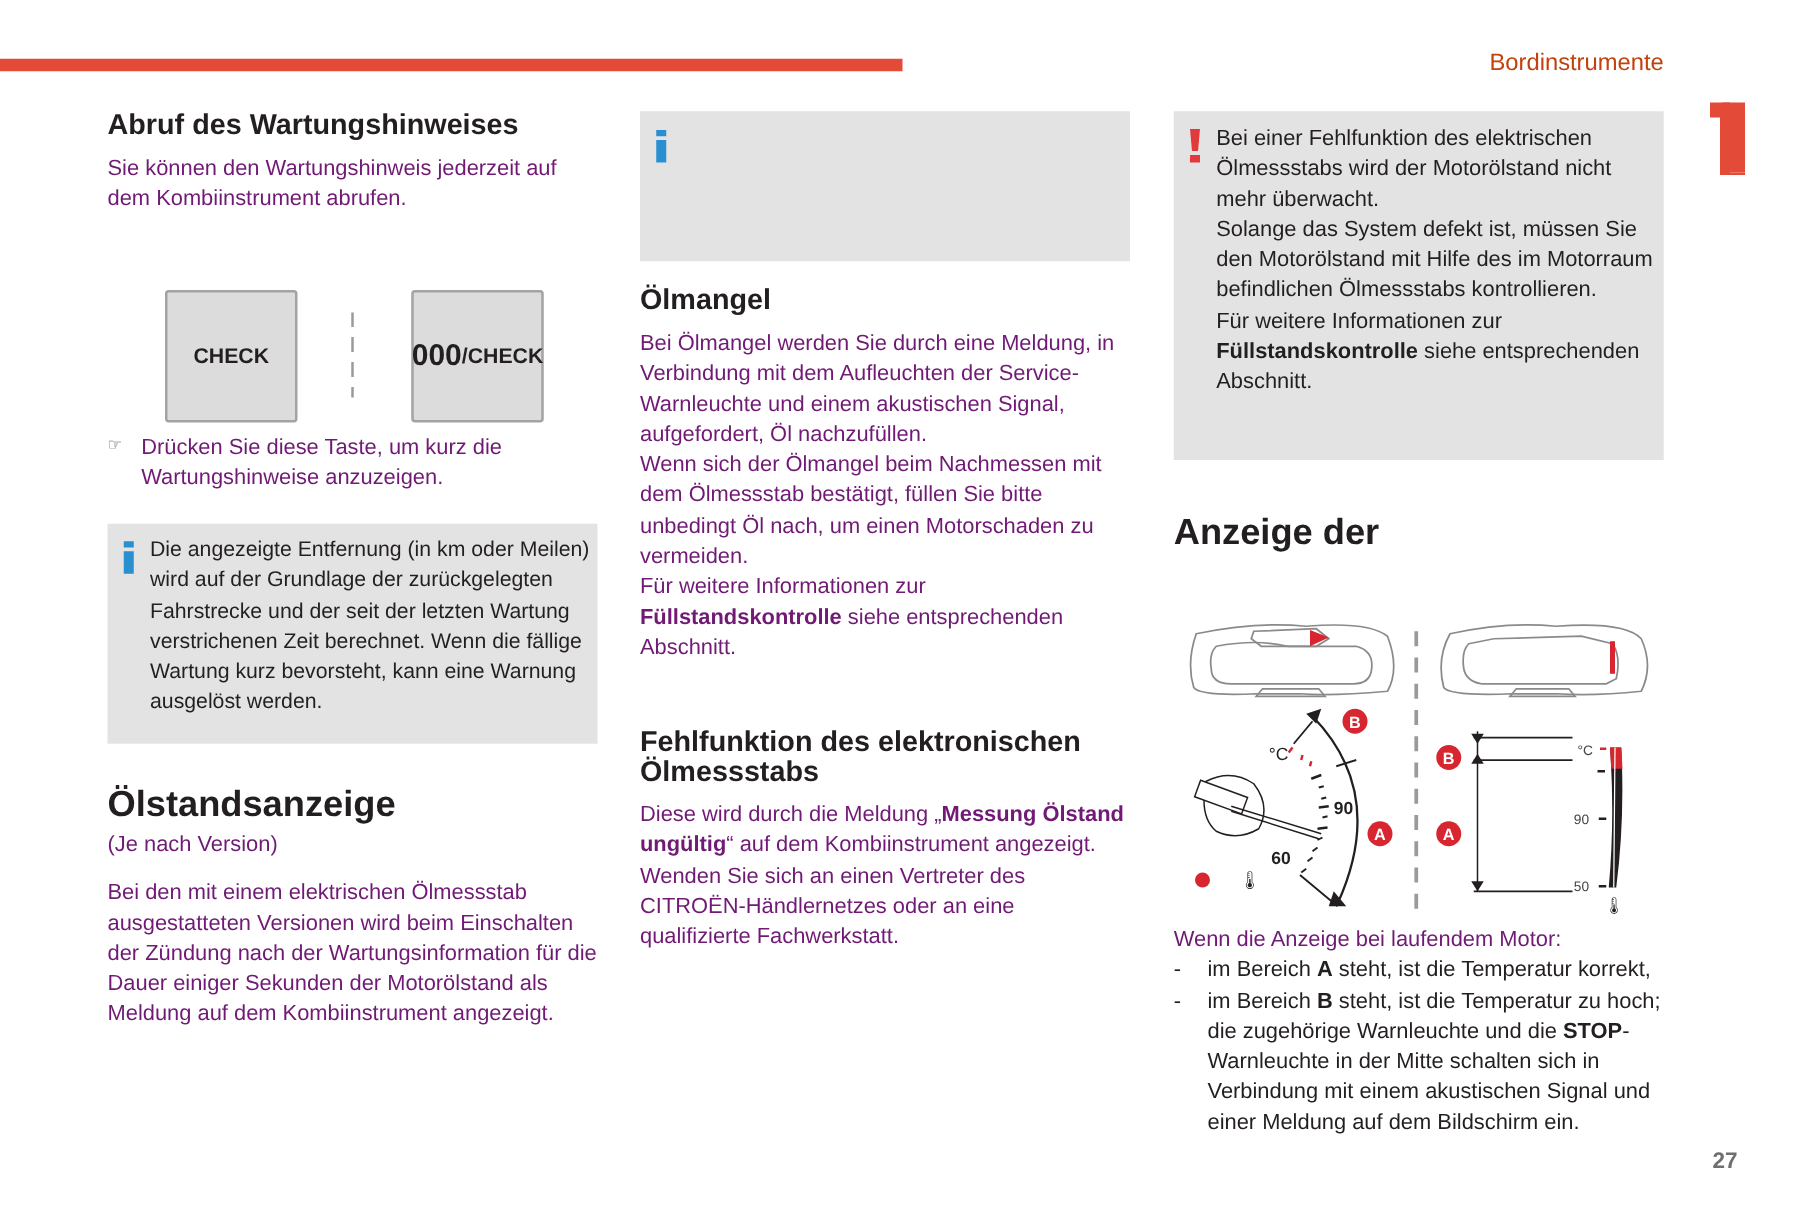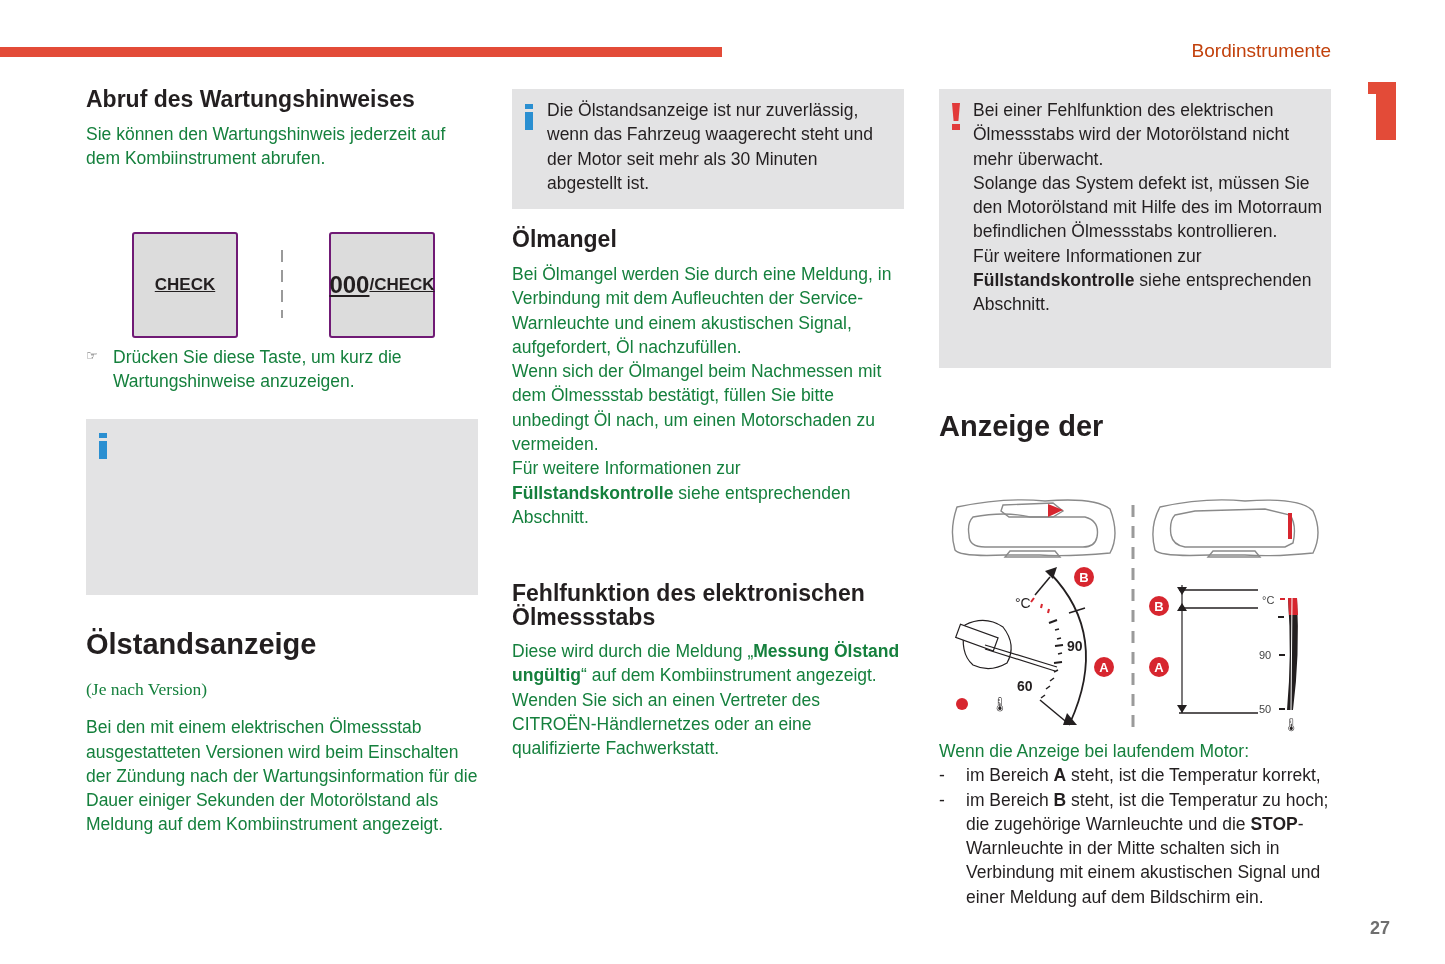--- a/index.html
+++ b/index.html
@@ -84,7 +84,6 @@
       <div class="dot"></div>
       <div class="bar"></div>
     </div>
-  <div class="txt" style="left:35px; top:9px; width:350px;">Die Ölstandsanzeige ist nur zuverlässig, wenn das Fahrzeug waagerecht steht und der Motor seit mehr als 30 Minuten abgestellt ist.</div>
 </div>
 
 <div class="col" style="left:512px; top:226px; width:392px;">

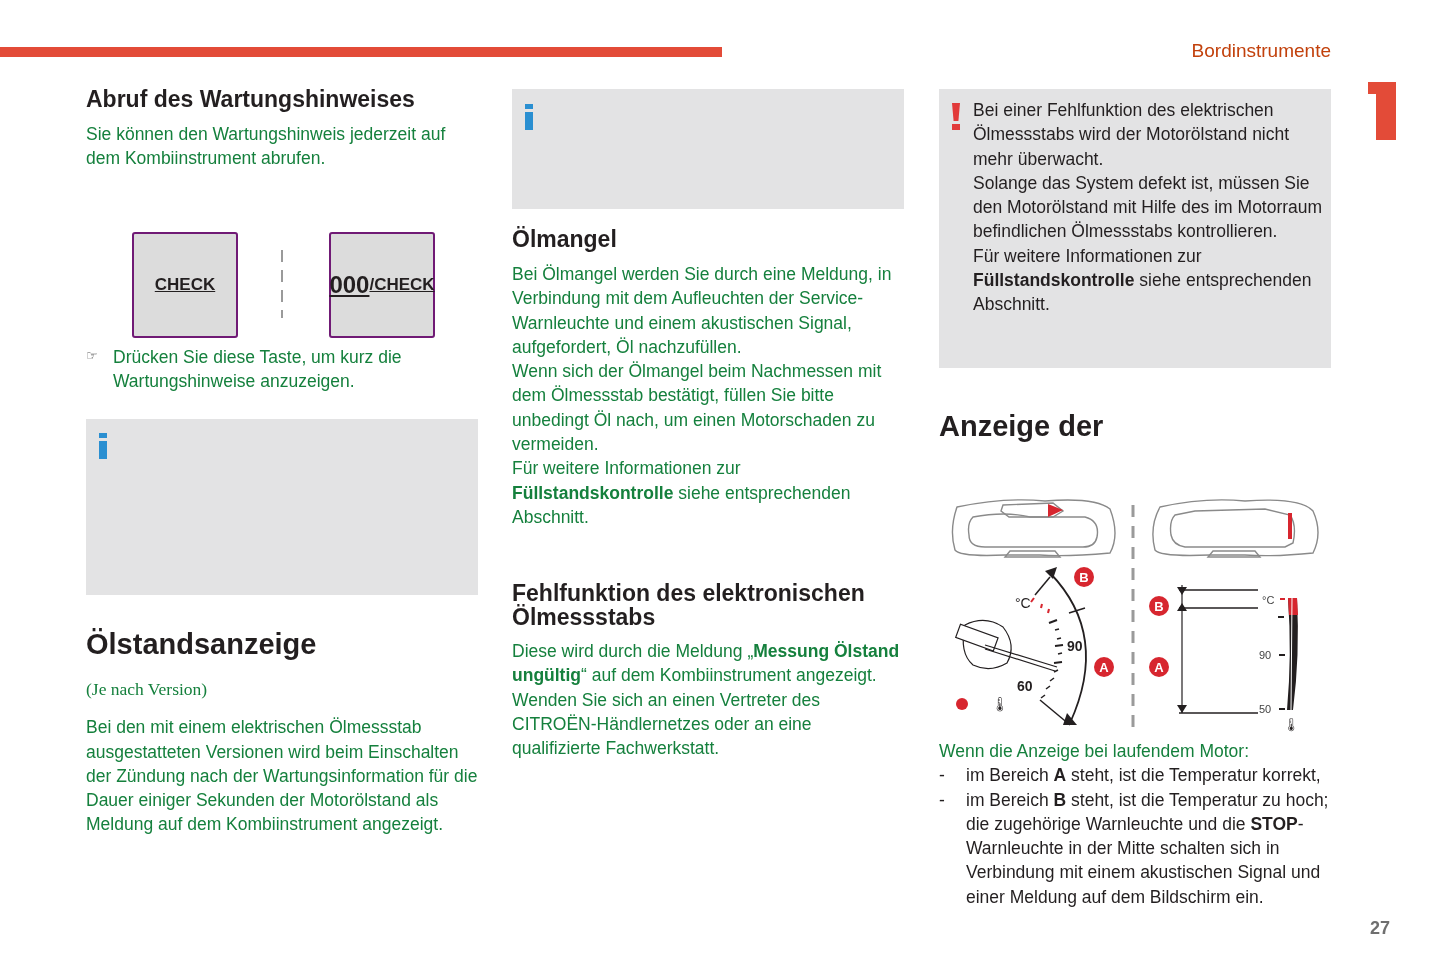--- a/index.html
+++ b/index.html
@@ -14,7 +14,7 @@
   h2 { margin:0; font-weight:bold; color:#231f20; }
   .h-med { font-size:23px; line-height:26px; }
   .h-large { font-size:29px; line-height:29px; }
-  p { margin:0; font-size:17.5px; line-height:24.3px; color:#15803d; }
+  p { margin:0; font-size:17.5px; line-height:24.3px; color:#701a75; }
   .note { position:absolute; background:#e3e3e4; }
   .note .txt { position:absolute; font-size:17.5px; line-height:24.3px; }
   .note .txt.small { font-size:17px; line-height:24.3px; }

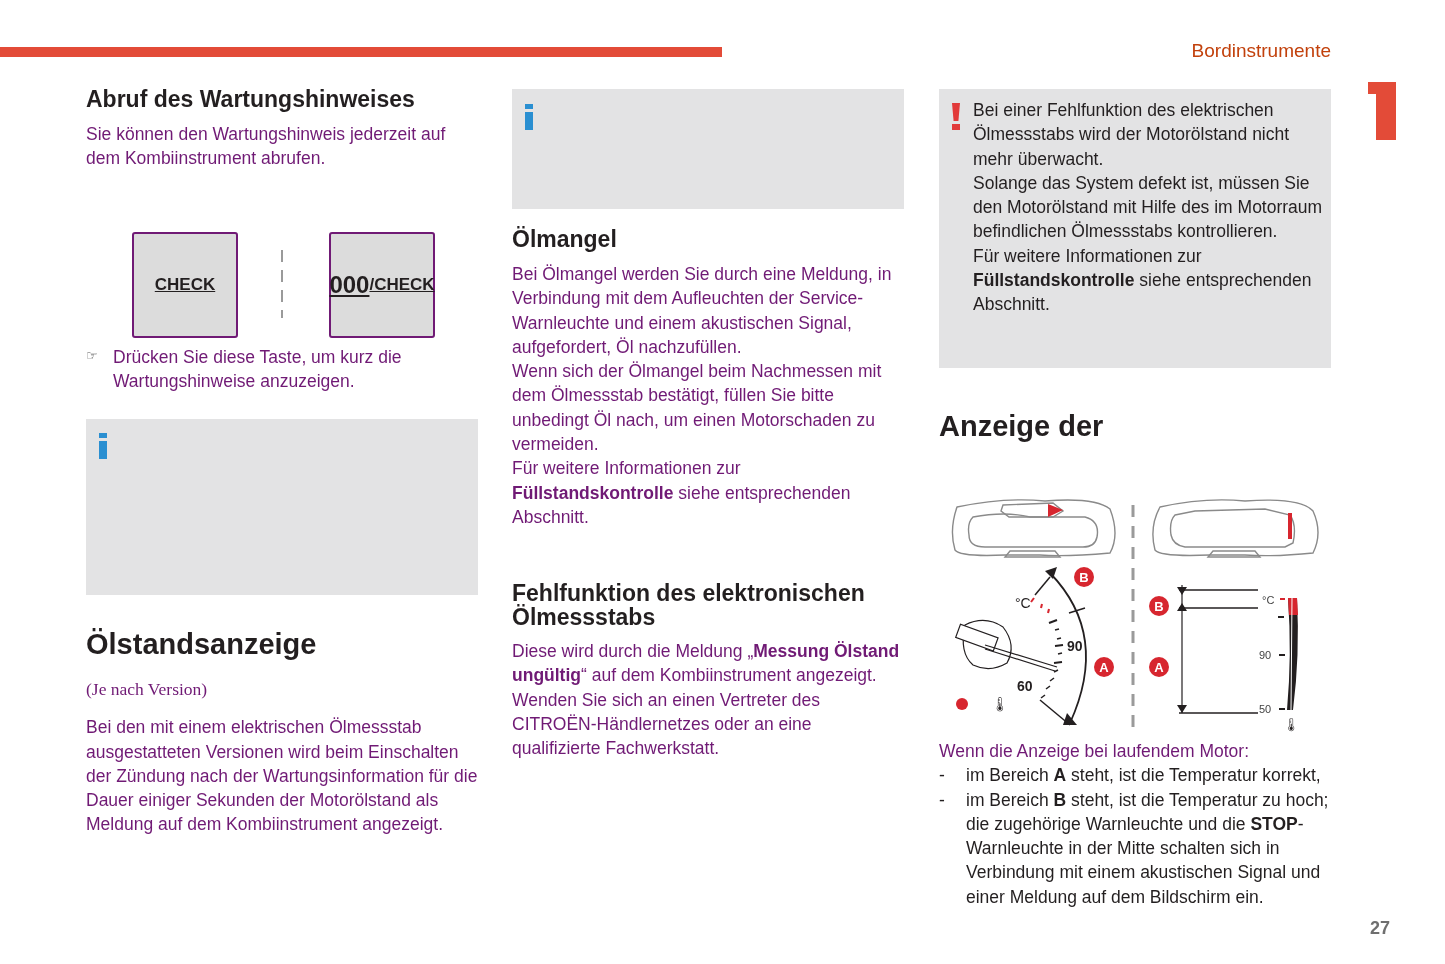--- a/index.html
+++ b/index.html
@@ -25,9 +25,9 @@
   .warn-icon .bar { position:absolute; left:1px; top:0; width:8px; height:18px; background:#e23a3a;
                     clip-path: polygon(0 0,100% 0,80% 100%,20% 100%); }
   .warn-icon .dot { position:absolute; left:1px; top:21px; width:8px; height:6px; background:#e23a3a; }
-  .btn-box { position:absolute; width:102px; height:102px; background:#dcdcdc; border:2px solid #701a75;
+  .btn-box { position:absolute; width:102px; height:102px; background:#dcdcdc; border:2px solid #a3a3a3;
              border-radius:3px; display:flex; align-items:center; justify-content:center;
-             font-weight:bold; font-size:17px; color:#231f20;text-decoration:underline; }
+             font-weight:bold; font-size:17px; color:#231f20; }
   .btn-box .big { font-size:24px; }
   .dash-v { position:absolute; width:2px; background:repeating-linear-gradient(#9a9a9a 0 12px, transparent 12px 20px); }
   .bullet-row { position:absolute; }

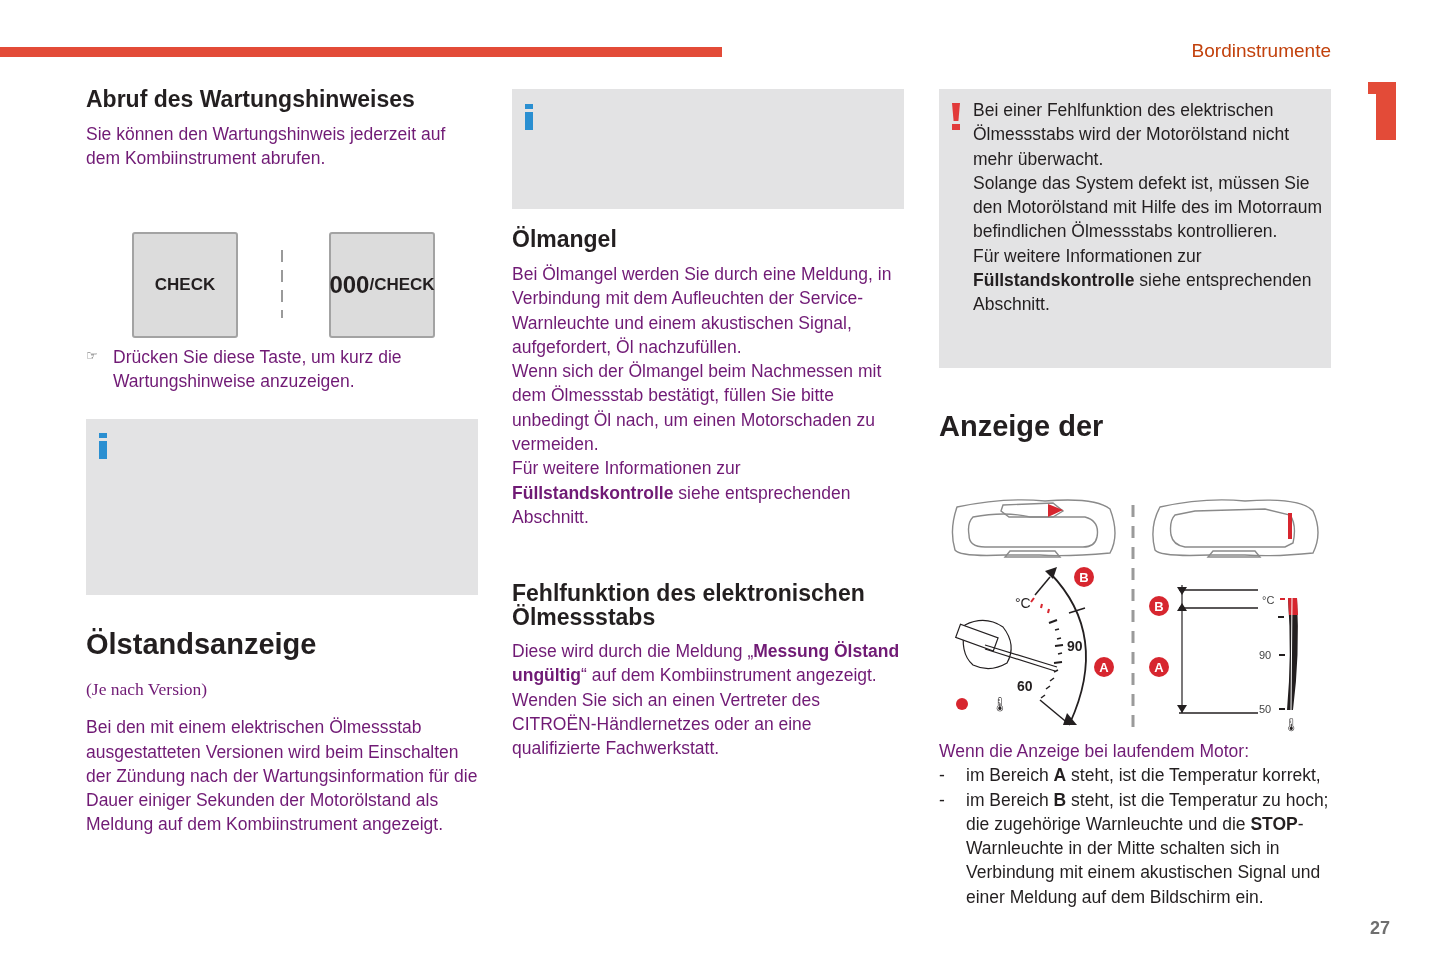--- a/index.html
+++ b/index.html
@@ -71,6 +71,7 @@
       <div class="dot"></div>
       <div class="bar"></div>
     </div>
+  <div class="txt small" style="left:34px; top:9px; width:352px;">Die angezeigte Entfernung (in km oder Meilen) wird auf der Grundlage der zurückgelegten Fahrstrecke und der seit der letzten Wartung verstrichenen Zeit berechnet. Wenn die fällige Wartung kurz bevorsteht, kann eine Warnung ausgelöst werden.</div>
 </div>
 
 <div class="col" style="left:86px; top:630px; width:392px;">

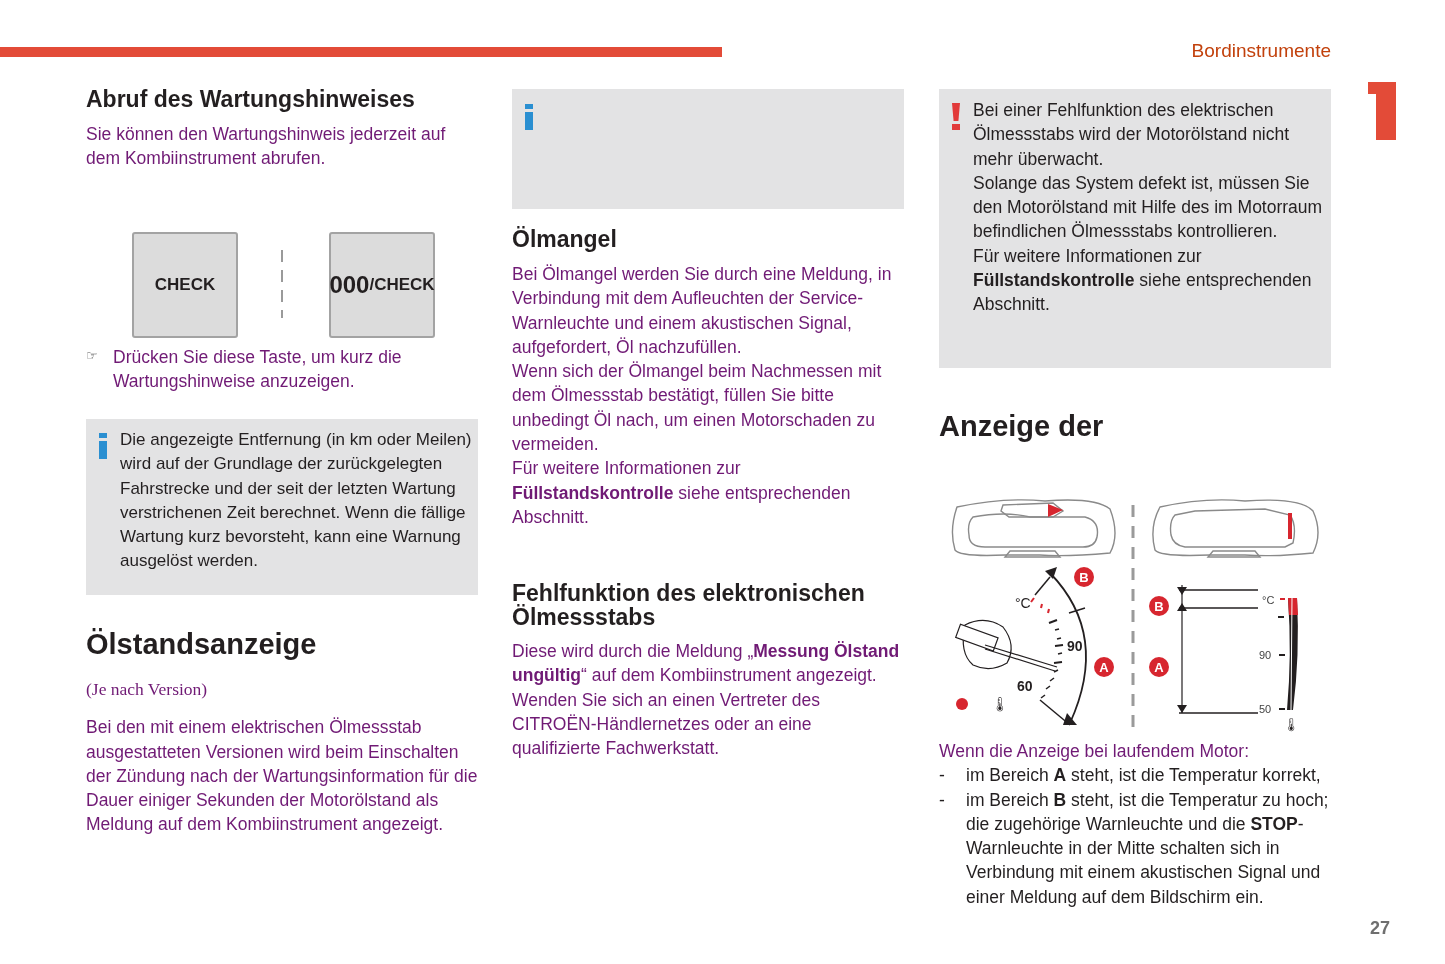--- a/index.html
+++ b/index.html
@@ -76,7 +76,7 @@
 
 <div class="col" style="left:86px; top:630px; width:392px;">
   <h2 class="h-large">Ölstandsanzeige</h2>
-  <p style="margin-top:18px;font-family:Liberation Serif, serif;">(Je nach Version)</p>
+  <p style="margin-top:4px;">(Je nach Version)</p>
   <p style="margin-top:14px;">Bei den mit einem elektrischen Ölmessstab ausgestatteten Versionen wird beim Einschalten der Zündung nach der Wartungsinformation für die Dauer einiger Sekunden der Motorölstand als Meldung auf dem Kombiinstrument angezeigt.</p>
 </div>
 

